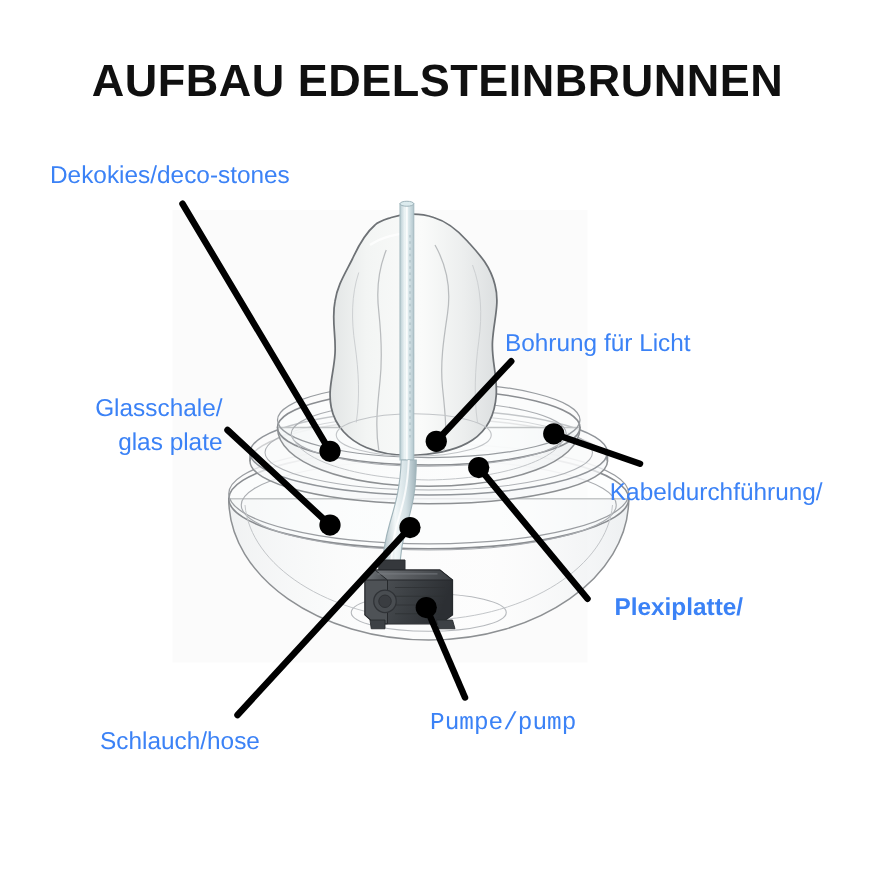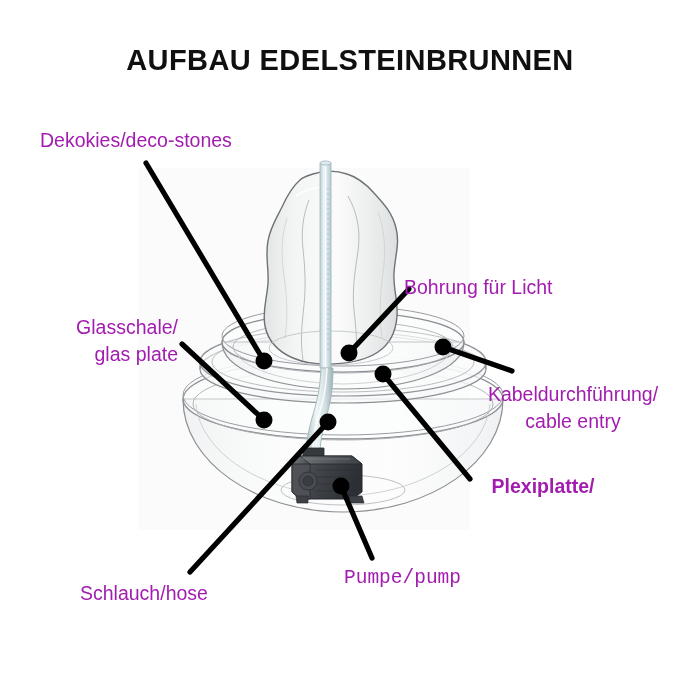--- a/index.html
+++ b/index.html
@@ -28,7 +28,7 @@
     top: 44px;
     width: 700px;
     text-align: center;
-    font-size: 29px;
+    font-size: 36px;
     font-weight: bold;
     letter-spacing: 0.4px;
     color: #101010;

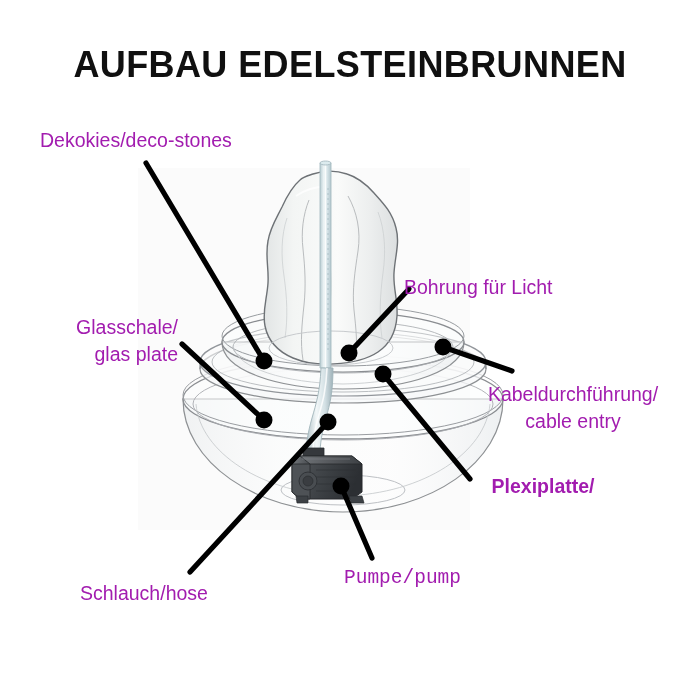--- a/index.html
+++ b/index.html
@@ -38,7 +38,7 @@
     position: absolute;
     font-size: 19.5px;
     line-height: 27px;
-    color: #a21caf;
+    color: #3b82f6;
     white-space: pre;
     font-family: "Liberation Sans", sans-serif;
   }

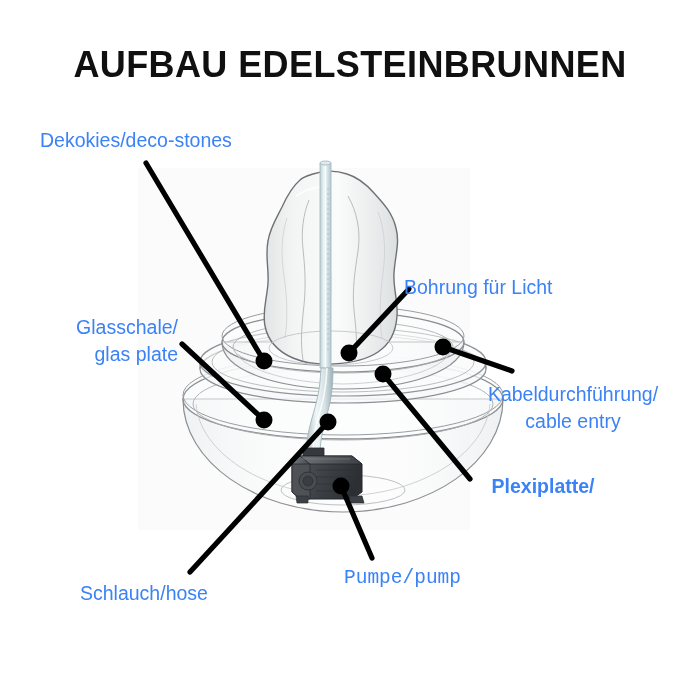--- a/index.html
+++ b/index.html
@@ -44,7 +44,7 @@
   }
   .lbl-deco      { left: 40px;  top: 127px; text-align: left; }
   .lbl-glass     { left: 52px;  top: 314px; text-align: right; width: 126px; }
-  .lbl-bohrung   { left: 404px; top: 262px; text-align: center; margin-top: 12px; }
+  .lbl-bohrung   { left: 404px; top: 262px; text-align: center; }
   .lbl-kabel     { left: 487px; top: 381px; text-align: center; width: 172px; }
   .lbl-plexi     { left: 473px; top: 473px; text-align: center; width: 140px; font-weight: bold; }
   .lbl-pumpe     { left: 344px; top: 565px; text-align: left; font-family: Liberation Mono, monospace; }

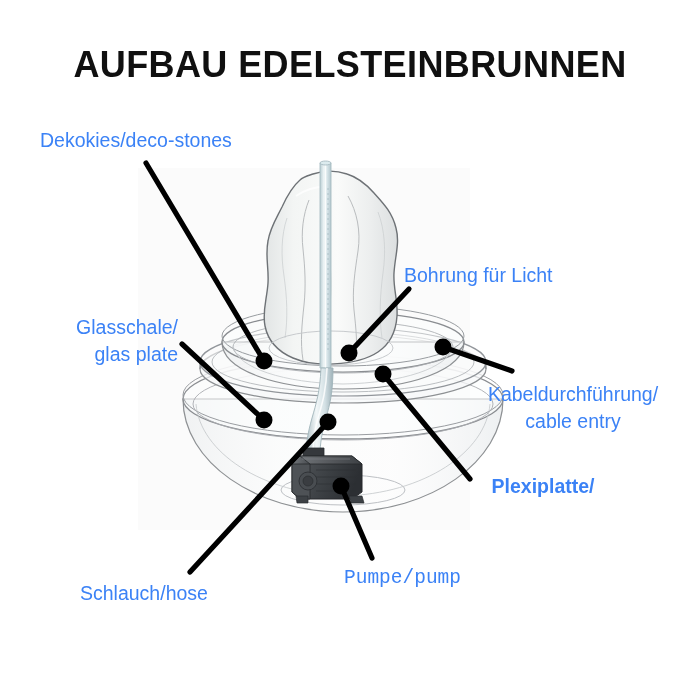--- a/index.html
+++ b/index.html
@@ -210,7 +210,7 @@
 
   <div class="label lbl-bohrung">Bohrung für Licht</div>
 
-  <div class="label lbl-kabel"><span>Kabeldurchführung/</span><br><span>cable entry</span></div>
+  <div class="label lbl-kabel"><span>Kabeldurchführung/</span><br></div>
 
   <div class="label lbl-plexi"><span>Plexiplatte/</span><br></div>
 

